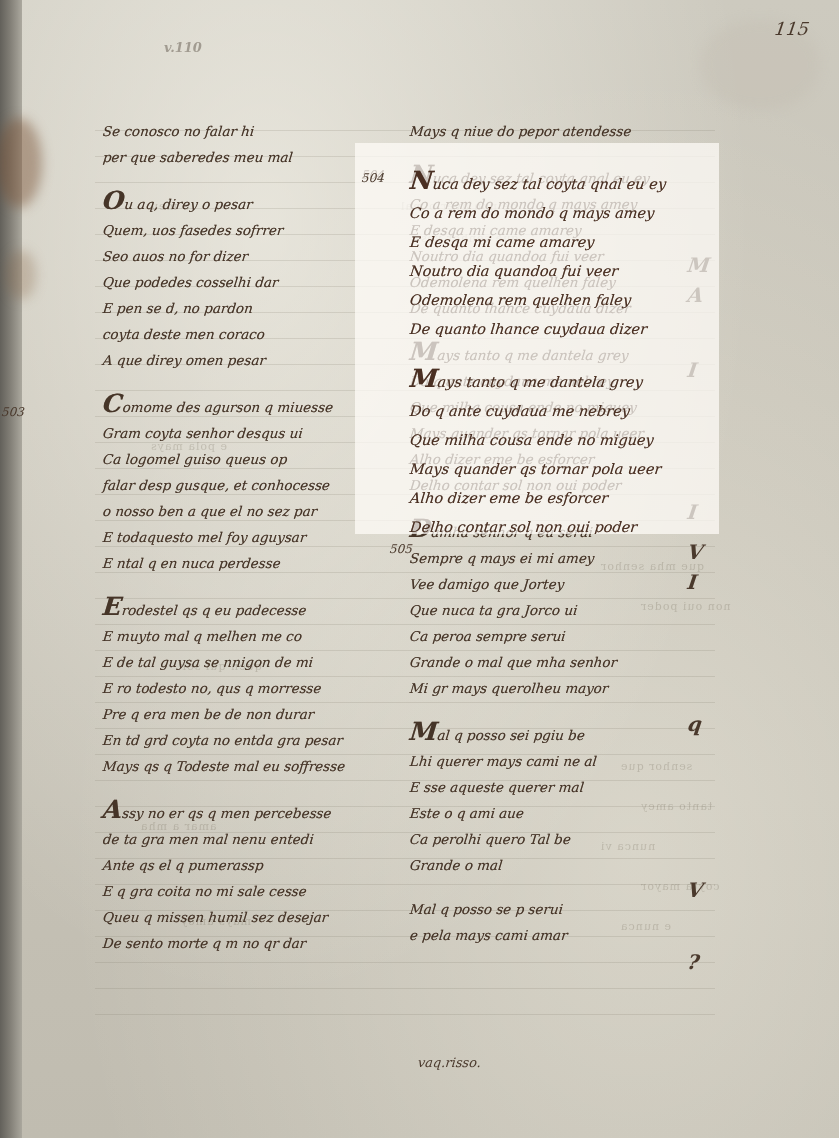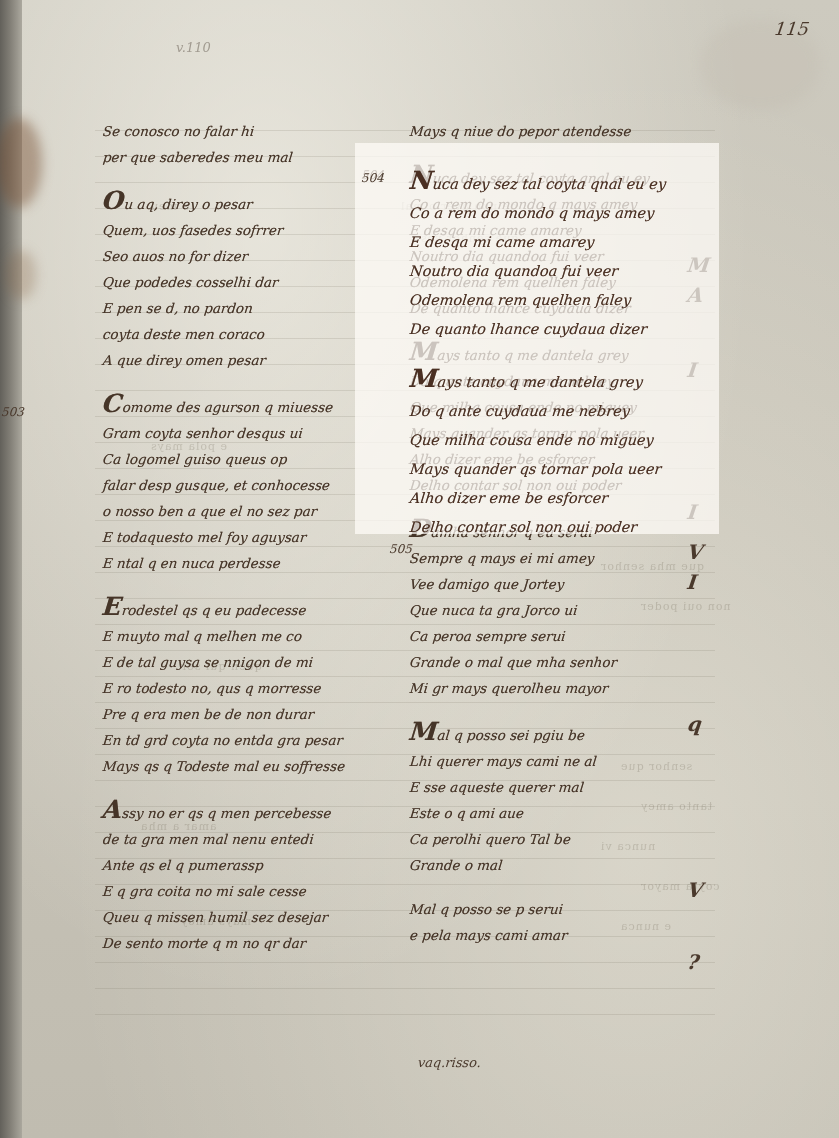--- a/index.html
+++ b/index.html
@@ -233,7 +233,7 @@
 
   <div class="folio">115</div>
 
-  <div class="pencil" style="left:176px; top:40px;">v.110</div>
+  <div class="pencil" style="left:164px; top:40px;font-weight:bold;">v.110</div>
 
   <div class="marg" style="left:2px; top:405px;">503</div>
 

